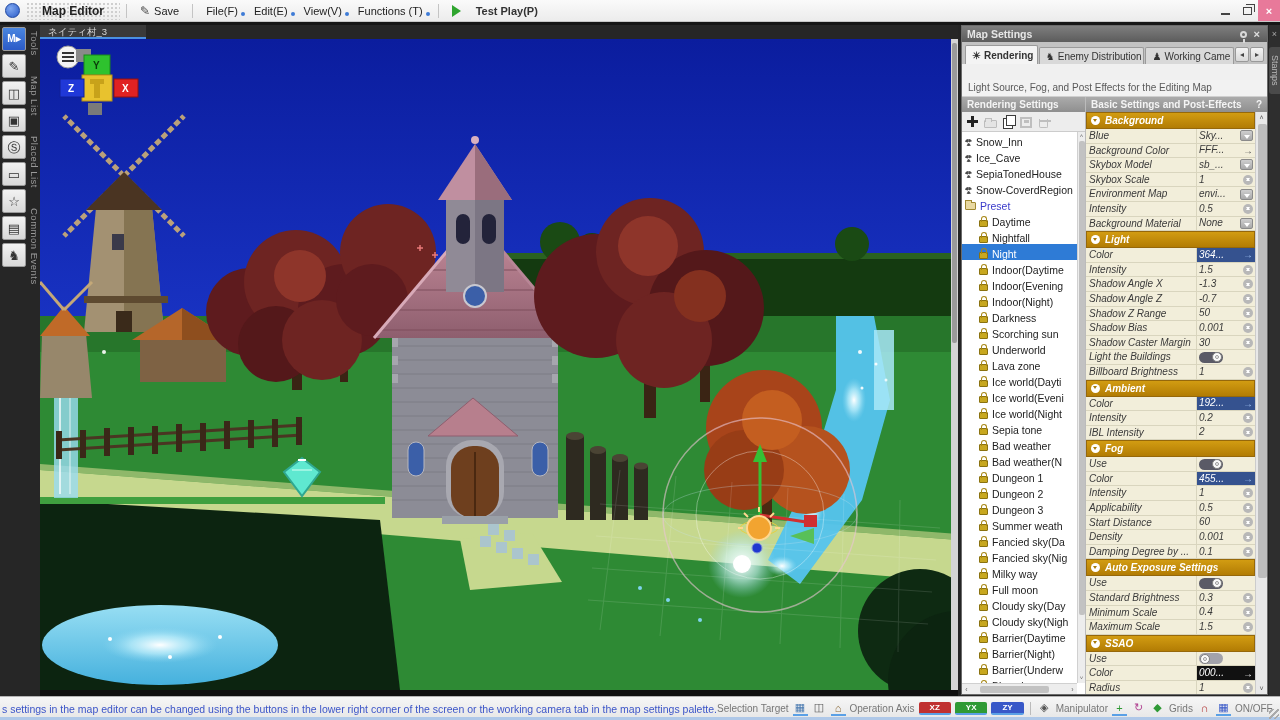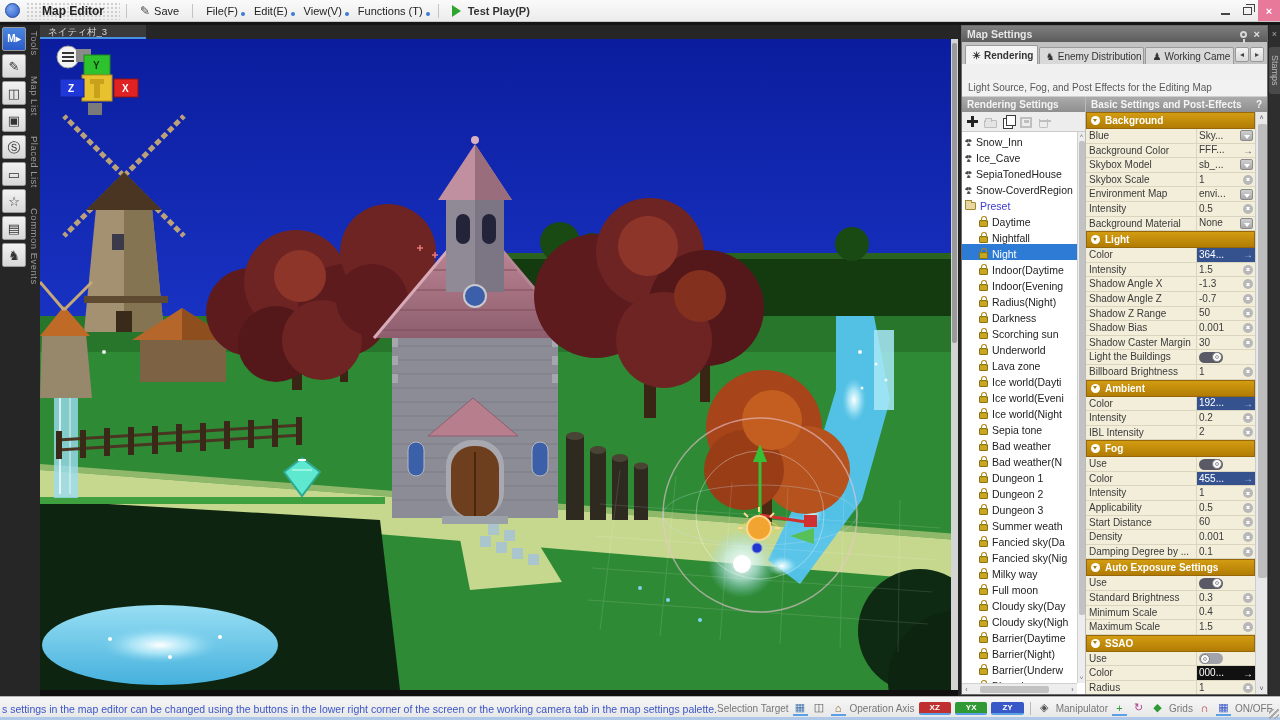--- a/index.html
+++ b/index.html
@@ -20,7 +20,7 @@
   .menu-dot { width:4px; height:4px; border-radius:50%; background:#3E7BD6; align-self:flex-end; margin:0 2px 3px -4px; }
   .save-btn { display:flex; align-items:center; gap:4px; }
   .save-glyph { font-size:12px; color:#444; }
-  .testplay { display:flex; align-items:center; gap:7px; font-weight:bold; color:#333; }
+  .testplay { display:flex; align-items:center; gap:15px; font-weight:bold; color:#333; }
   .play-tri { width:0; height:0; border-left:9px solid #2FA52F; border-top:6px solid transparent; border-bottom:6px solid transparent; }
   .wincontrols { margin-left:auto; display:flex; height:100%; }
   .wc { width:22px; height:100%; display:flex; align-items:center; justify-content:center; font-size:11px; color:#333; }

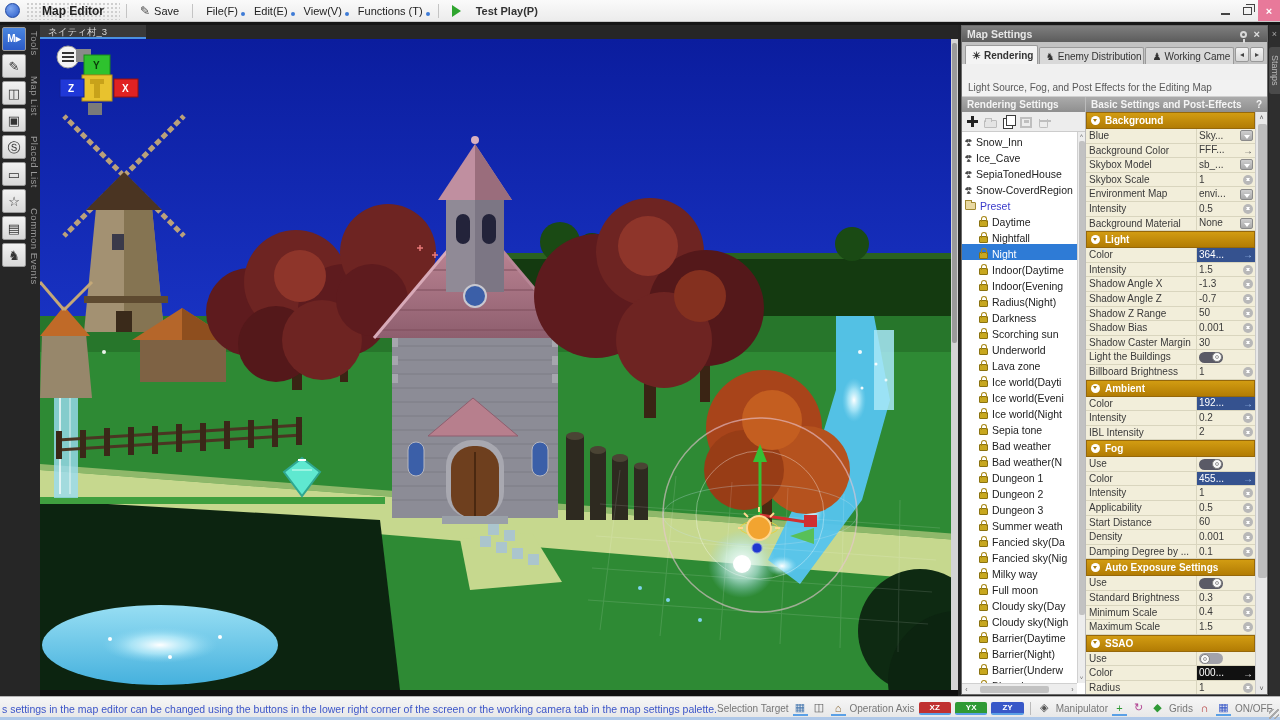--- a/index.html
+++ b/index.html
@@ -114,7 +114,7 @@
 
   
   .col-right { flex:1; display:flex; flex-direction:column; overflow:hidden; }
-  .gridwrap { flex:1; position:relative; overflow:hidden; background:#0f172a; }
+  .gridwrap { flex:1; position:relative; overflow:hidden; background:#0f172a;font-style:italic; }
   .grid { position:absolute; left:0; top:0; right:12px; bottom:0; overflow:hidden; }
   .psec { height:17px; background:linear-gradient(#D29C12,#B27C04); color:#FFF; font-weight:bold; font-size:10px;
     display:flex; align-items:center; gap:5px; padding:0 4px; border:1px solid #96680A; }

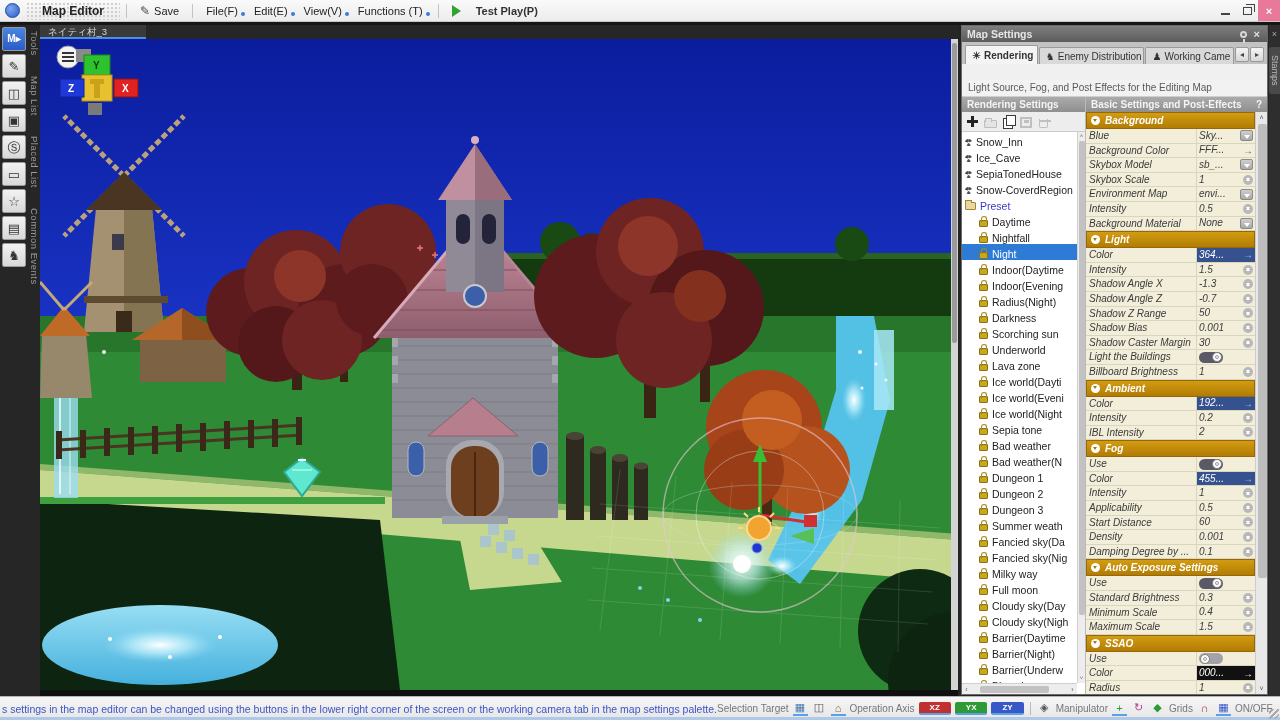--- a/index.html
+++ b/index.html
@@ -628,7 +628,7 @@
               </div>
               <div class="list-item indent">
                 <span class="ic-lock"></span>
-                <span class="lbl">Radius(Night)</span>
+                <span class="lbl">Indoor(Night)</span>
               </div>
               <div class="list-item indent">
                 <span class="ic-lock"></span>

